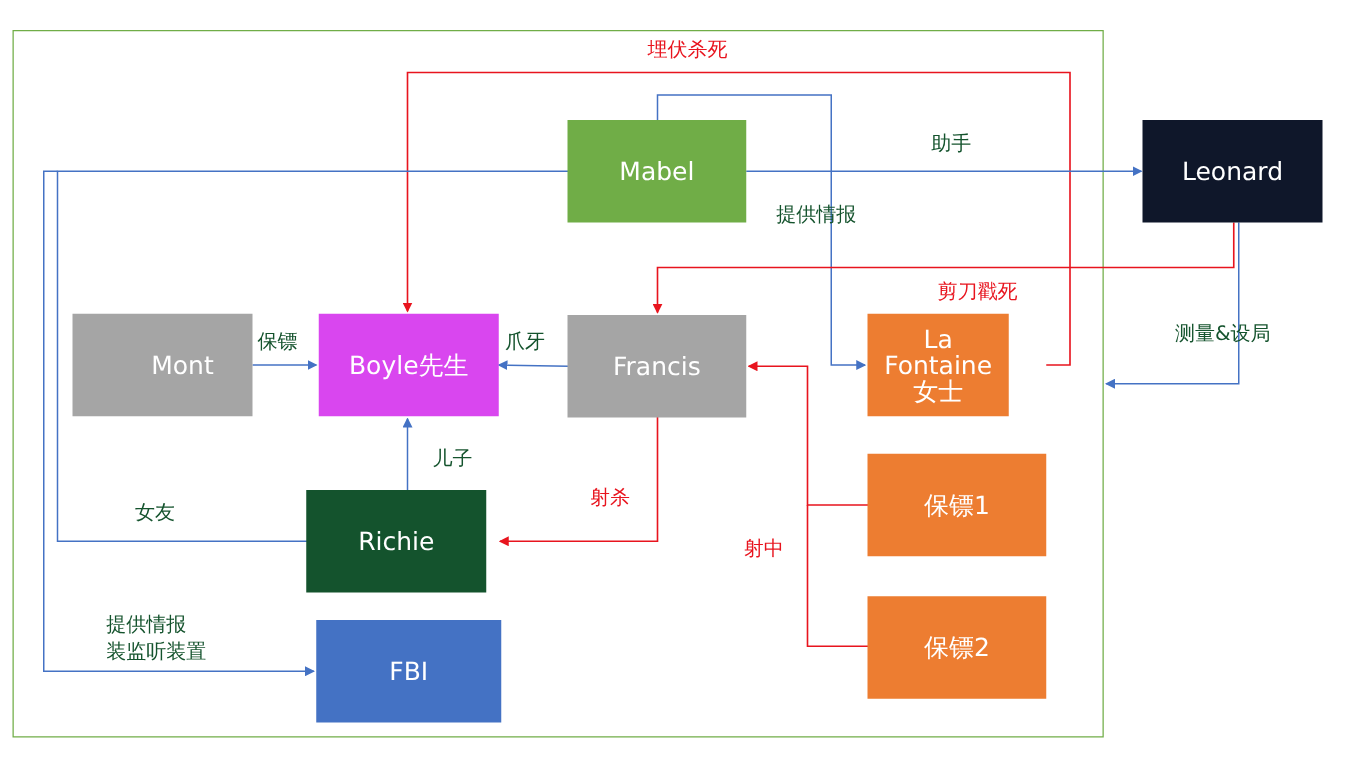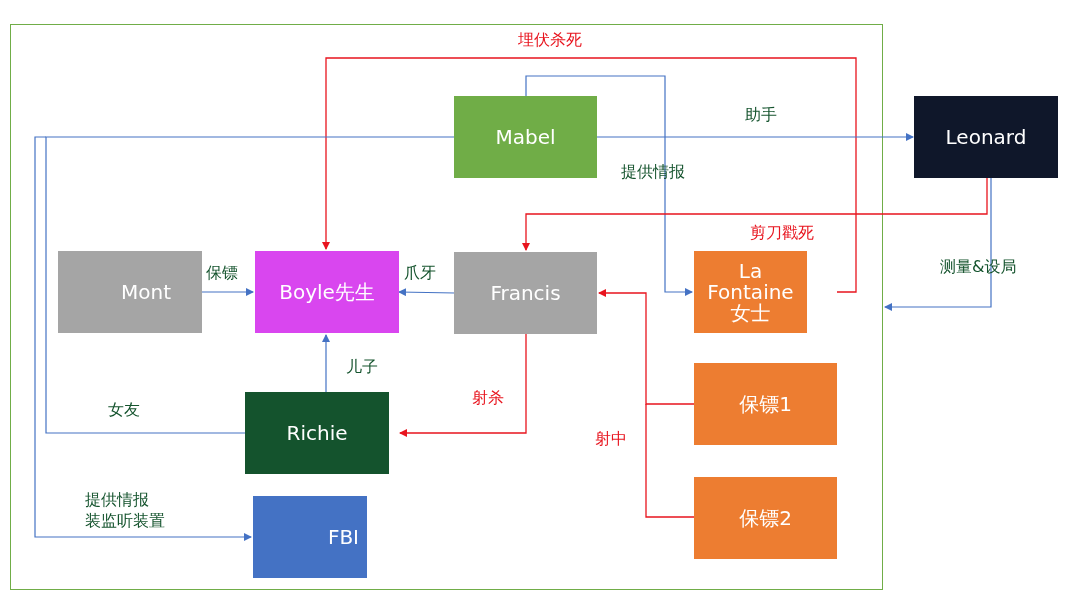--- a/index.html
+++ b/index.html
@@ -83,7 +83,7 @@
 <div class="node" style="left:694px;top:477px;width:143px;height:82px;background:#ed7d31;justify-content:center;">
   <span>保镖2</span>
 </div>
-<div class="node" style="left:253px;top:496px;width:114px;height:82px;background:#4472c4;justify-content:flex-end;">
+<div class="node" style="left:253px;top:496px;width:148px;height:82px;background:#4472c4;">
   <span>FBI</span>
 </div>
 

